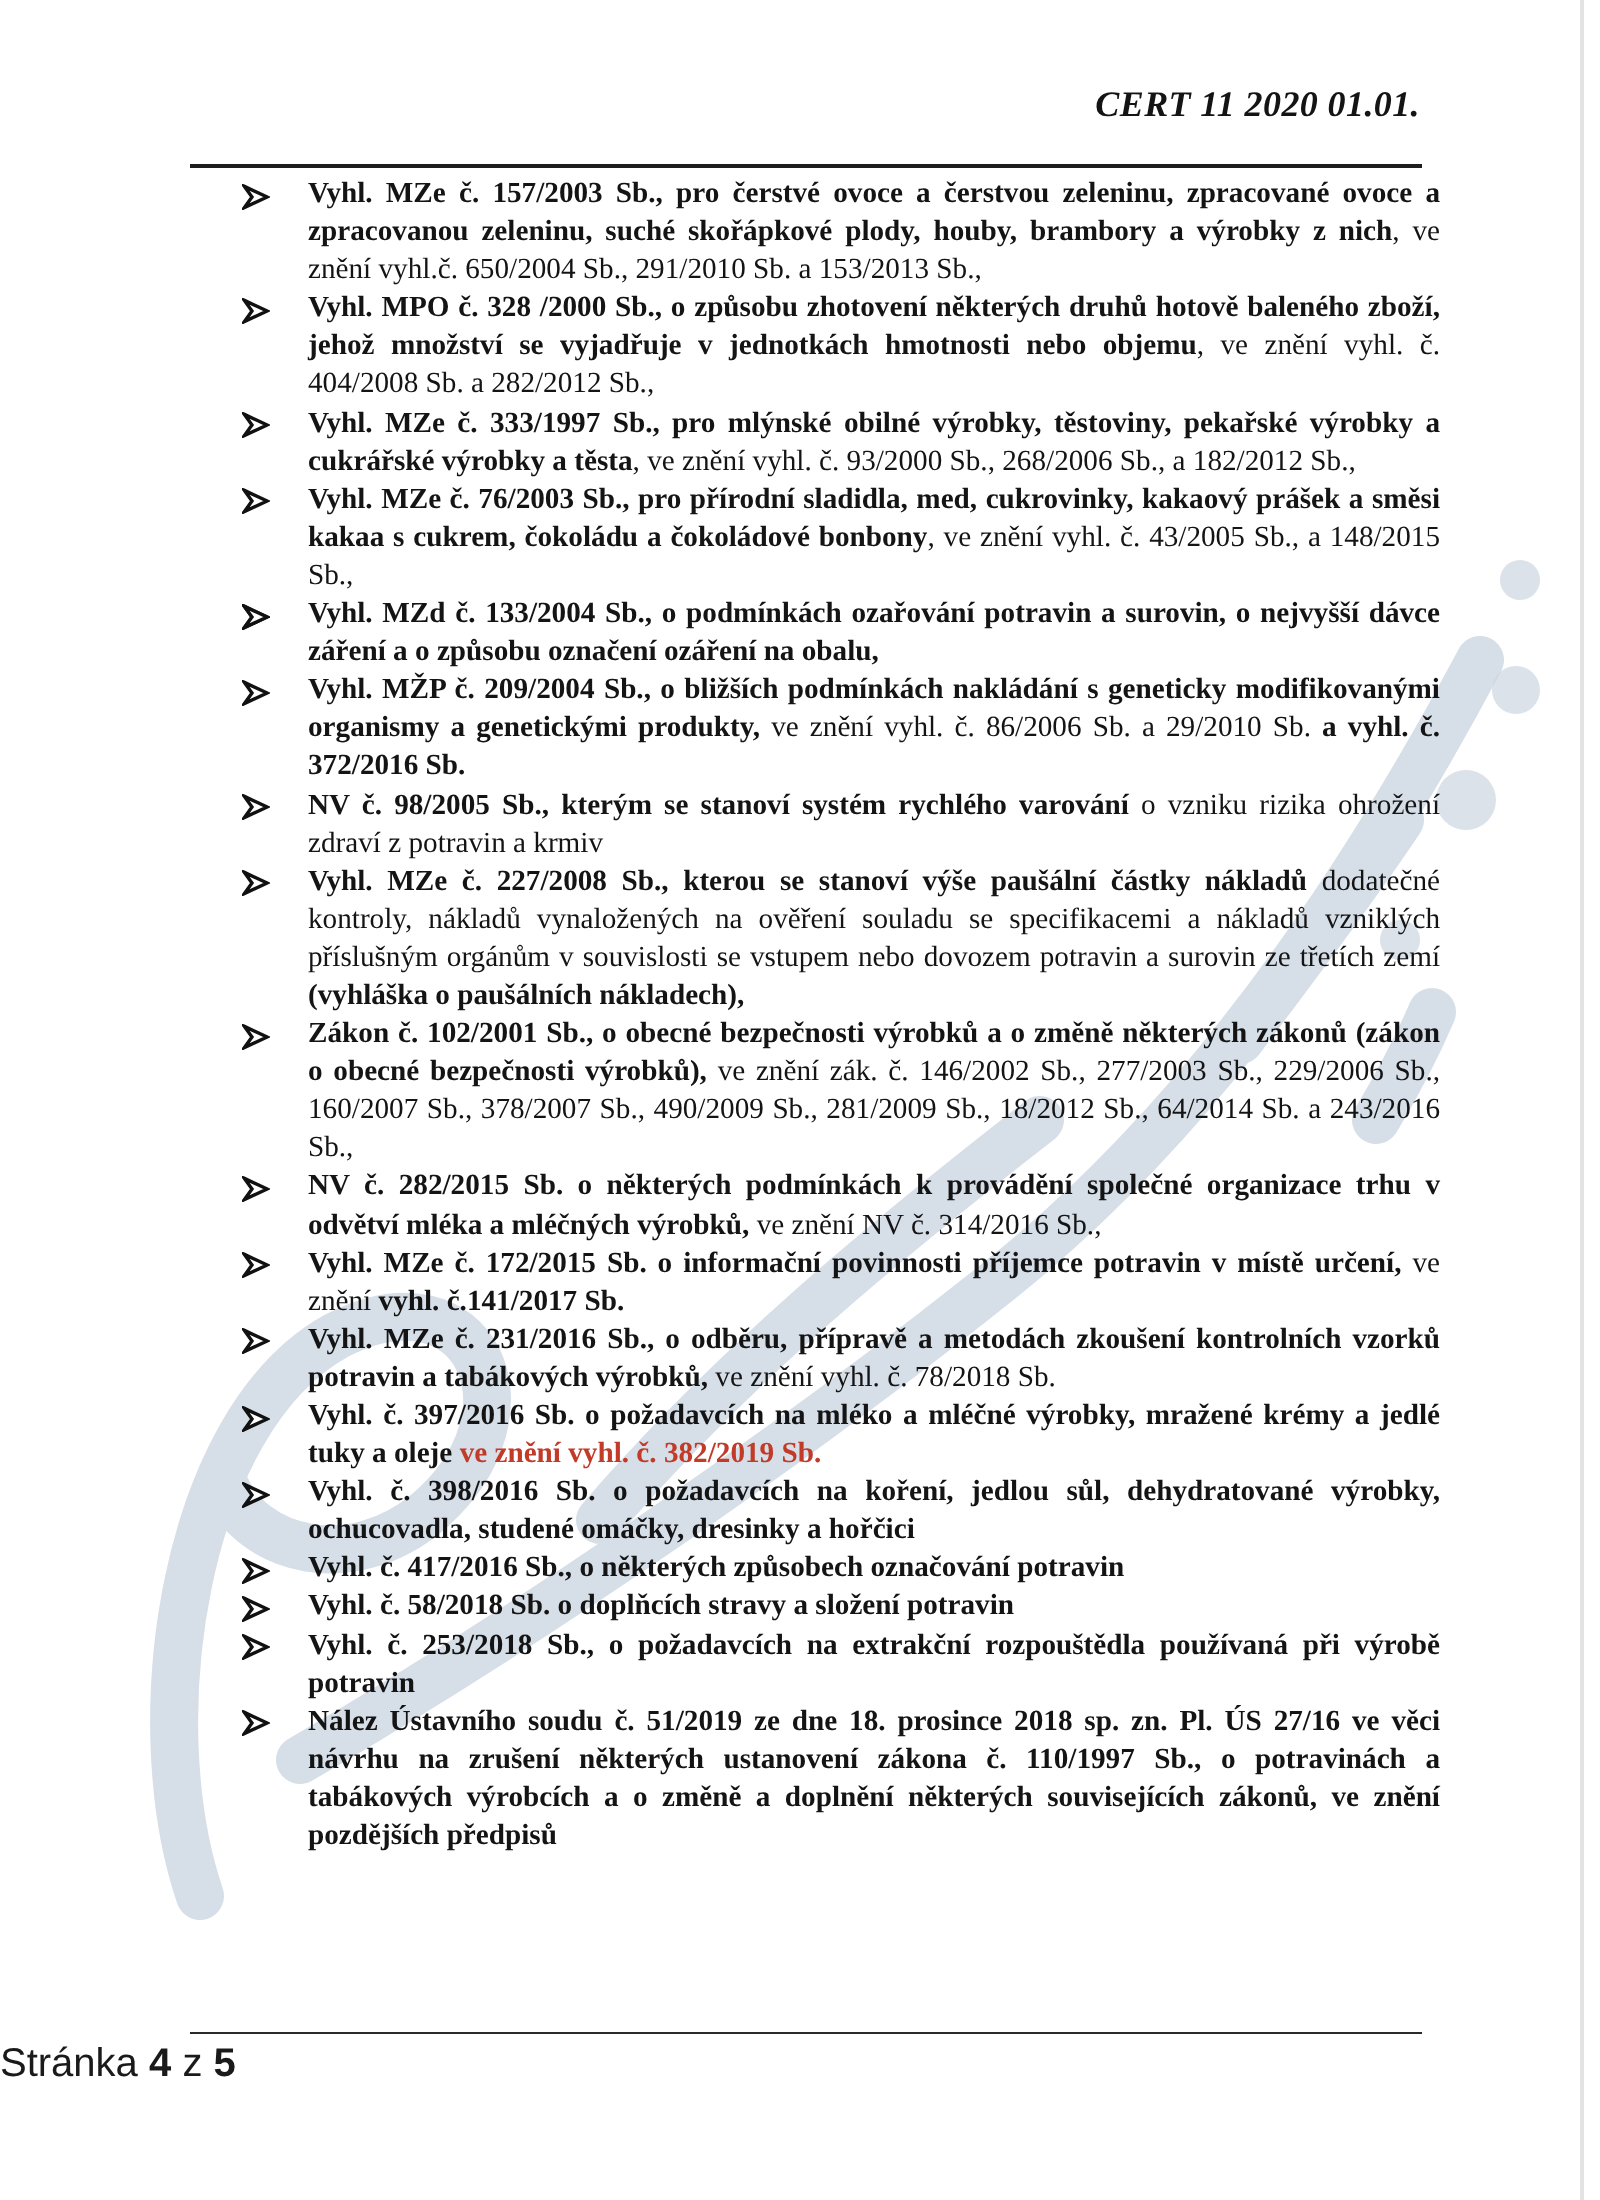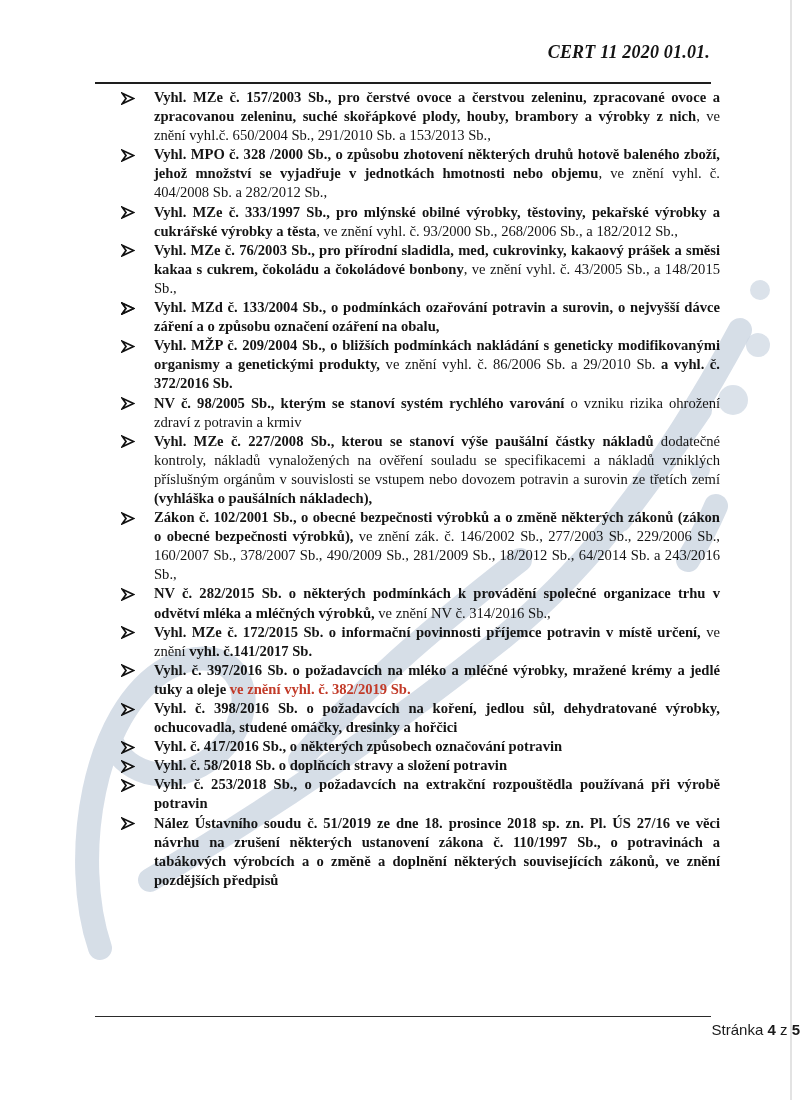--- a/index.html
+++ b/index.html
@@ -165,6 +165,12 @@
       <svg class="bullet" viewBox="0 0 14 13" xmlns="http://www.w3.org/2000/svg">
         <path d="M 1.2 1.2 L 12.6 6.5 L 1.2 11.8 L 5 6.5 Z" fill="#ffffff" stroke="#111111" stroke-width="1.7" stroke-linejoin="miter"></path>
       </svg>
+      <span><span class="seg-b">Vyhl. MZe č. 231/2016 Sb., o odběru, přípravě a metodách zkoušení kontrolních vzorků potravin a tabákových výrobků,</span><span class="seg-r"> ve znění vyhl. č. 78/2018 Sb.</span></span>
+    </li>
+      <li>
+      <svg class="bullet" viewBox="0 0 14 13" xmlns="http://www.w3.org/2000/svg">
+        <path d="M 1.2 1.2 L 12.6 6.5 L 1.2 11.8 L 5 6.5 Z" fill="#ffffff" stroke="#111111" stroke-width="1.7" stroke-linejoin="miter"></path>
+      </svg>
       <span><span class="seg-b">Vyhl. č. 397/2016 Sb. o požadavcích na mléko a mléčné výrobky, mražené krémy a jedlé tuky a oleje </span><span class="seg-red">ve znění vyhl. č. 382/2019 Sb.</span></span>
     </li>
       <li>

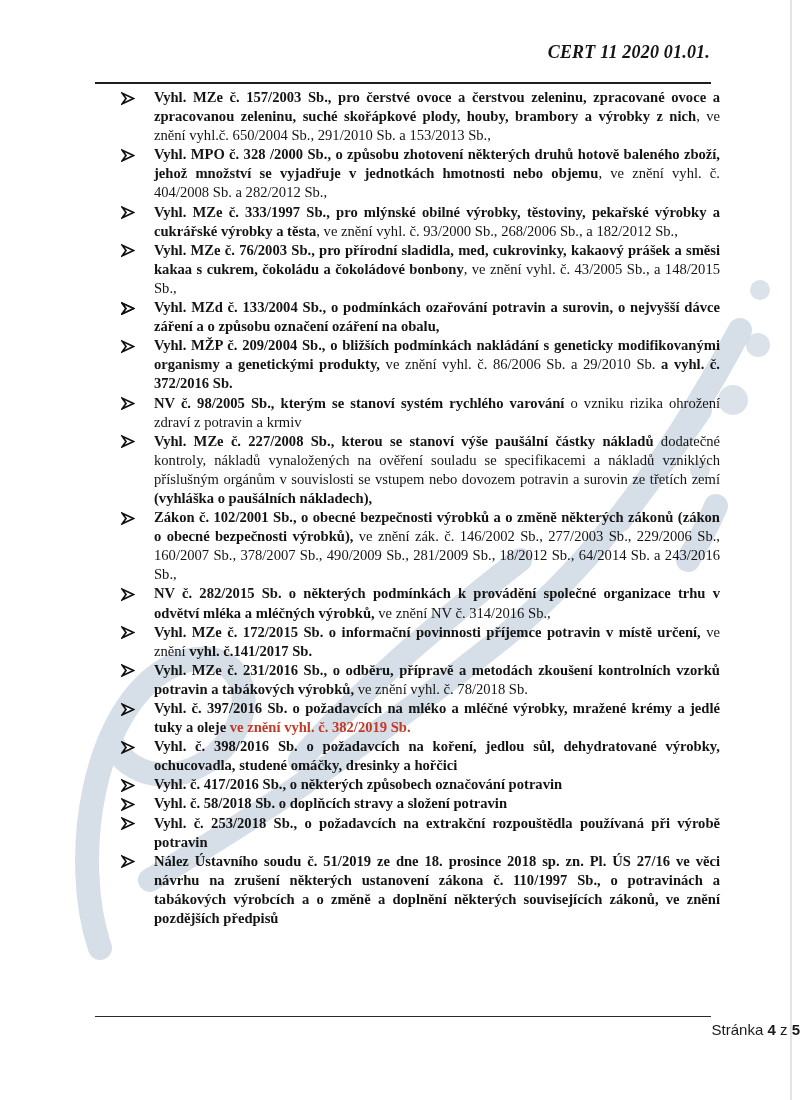--- a/index.html
+++ b/index.html
@@ -57,9 +57,9 @@
   }
   .footer-text{
     position:absolute;top:1021px;left:0;width:800px;
-    text-align:right;
+    text-align:left;
     font-family:"Liberation Sans", sans-serif;
-    font-size:15px;
+    font-size:20px;
     color:#1a1a1a;
     z-index:2;
   }

